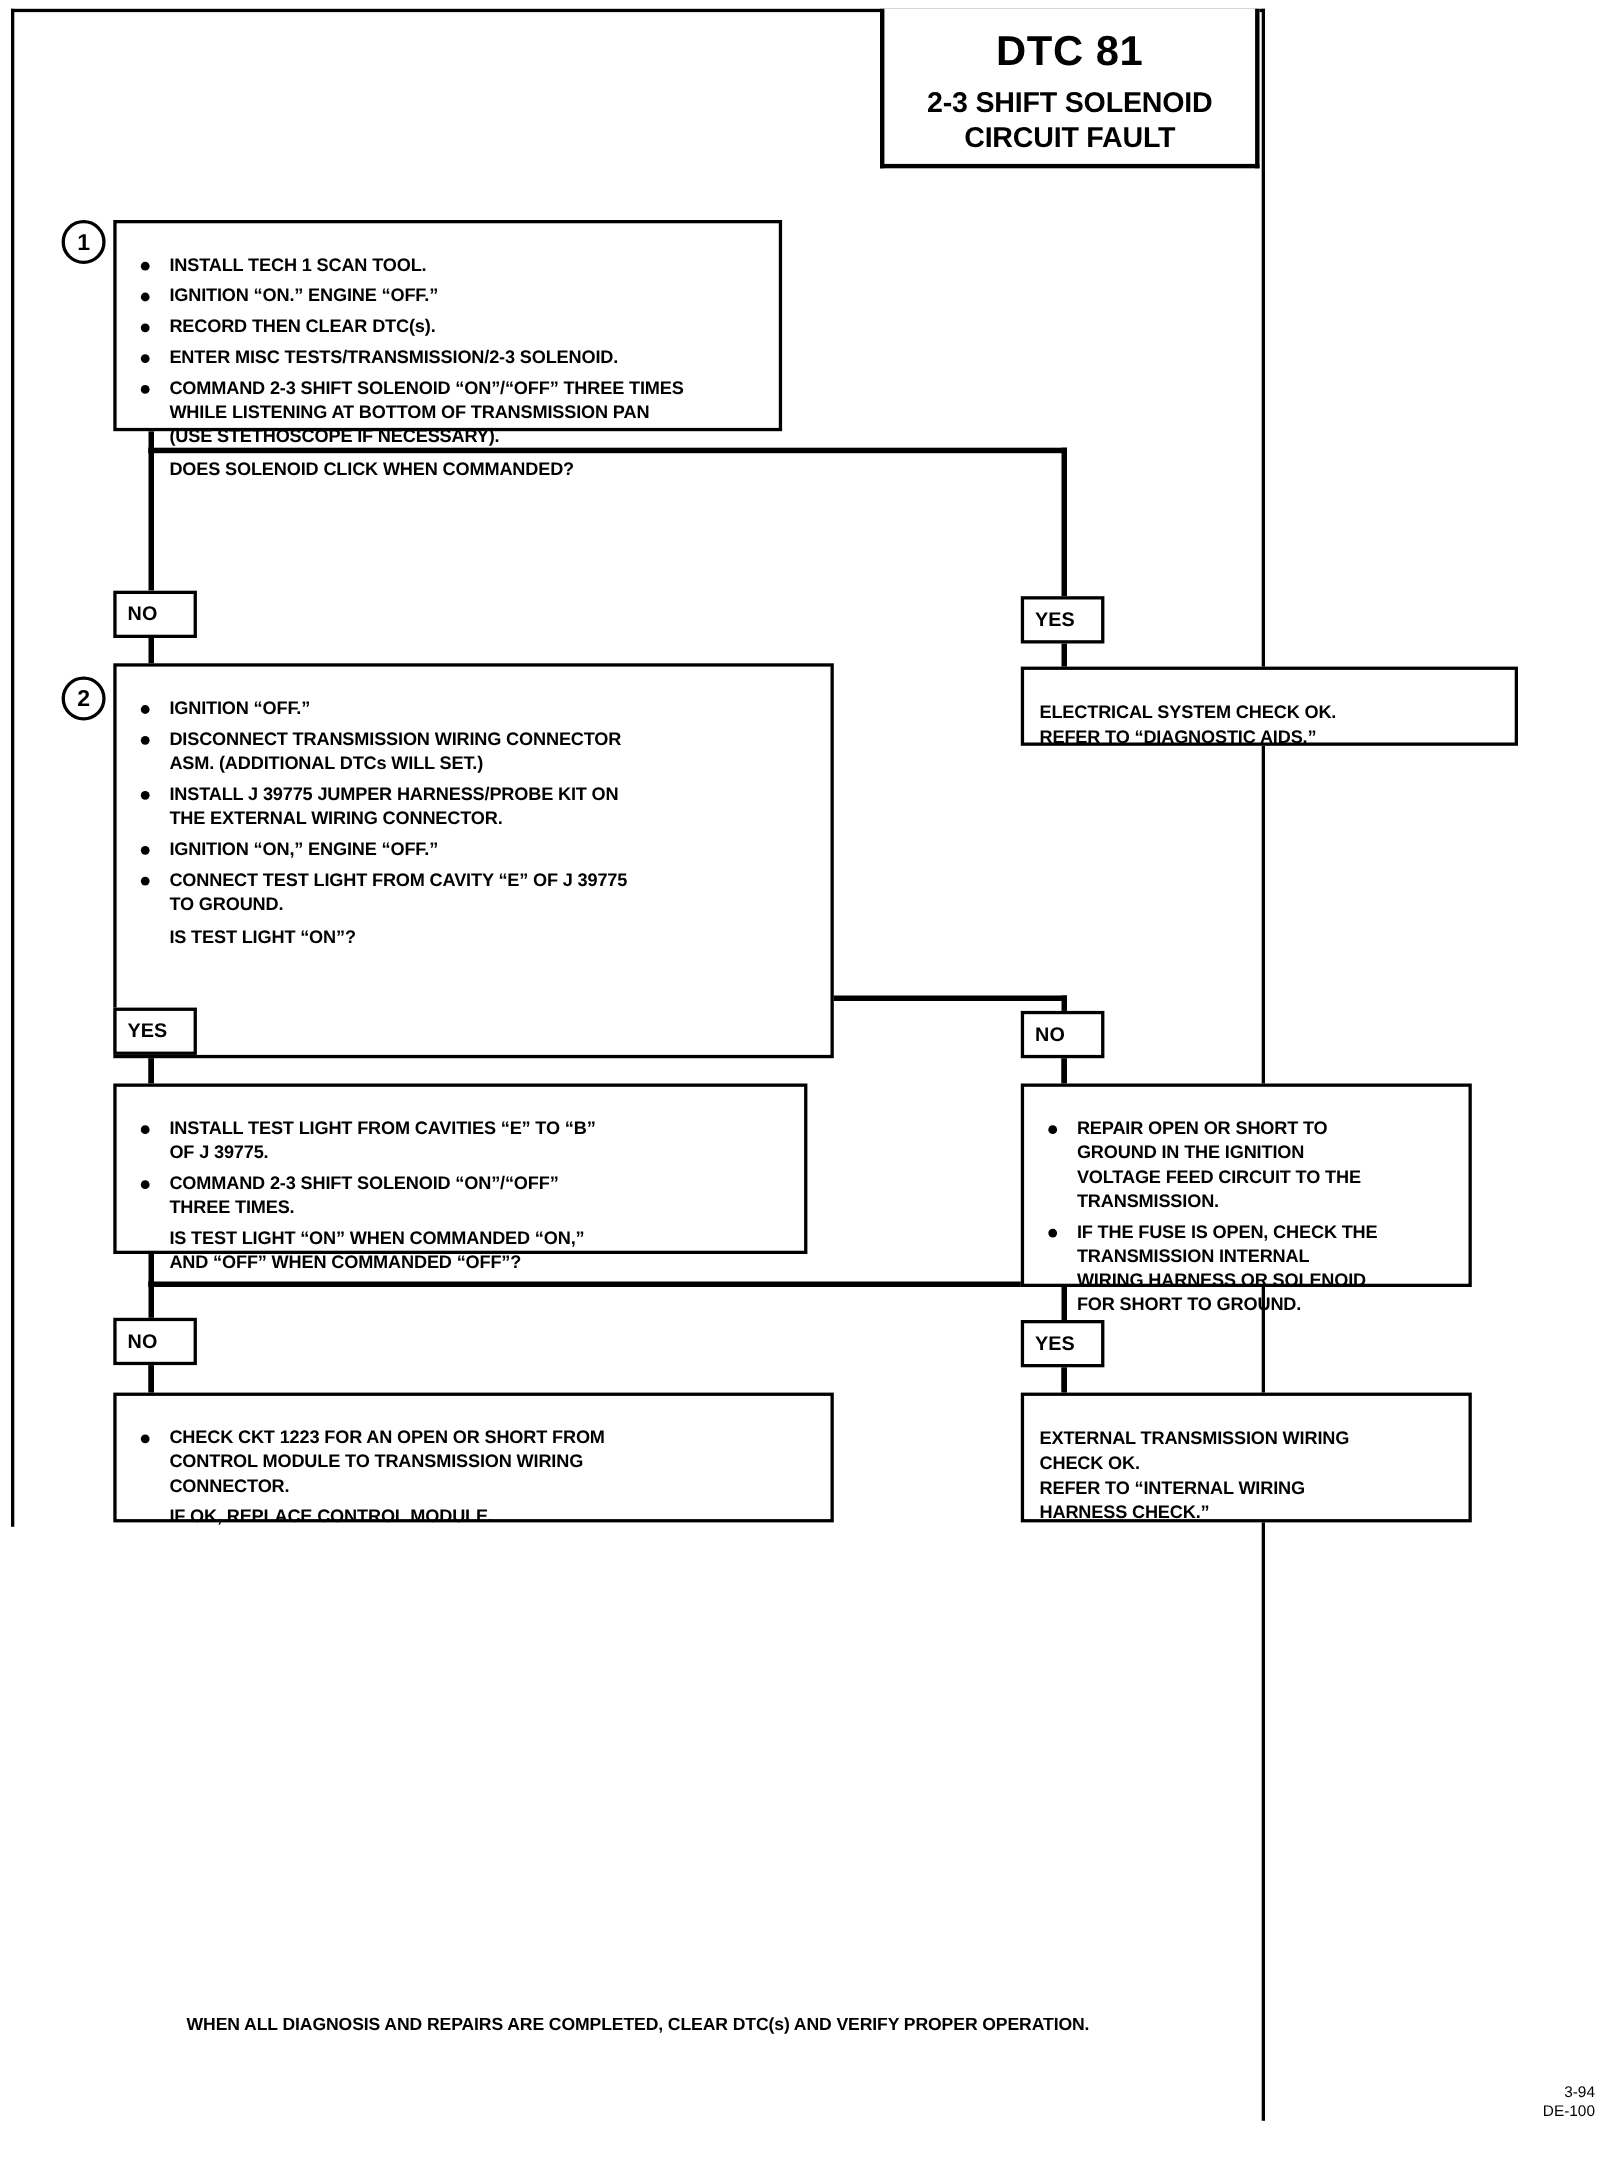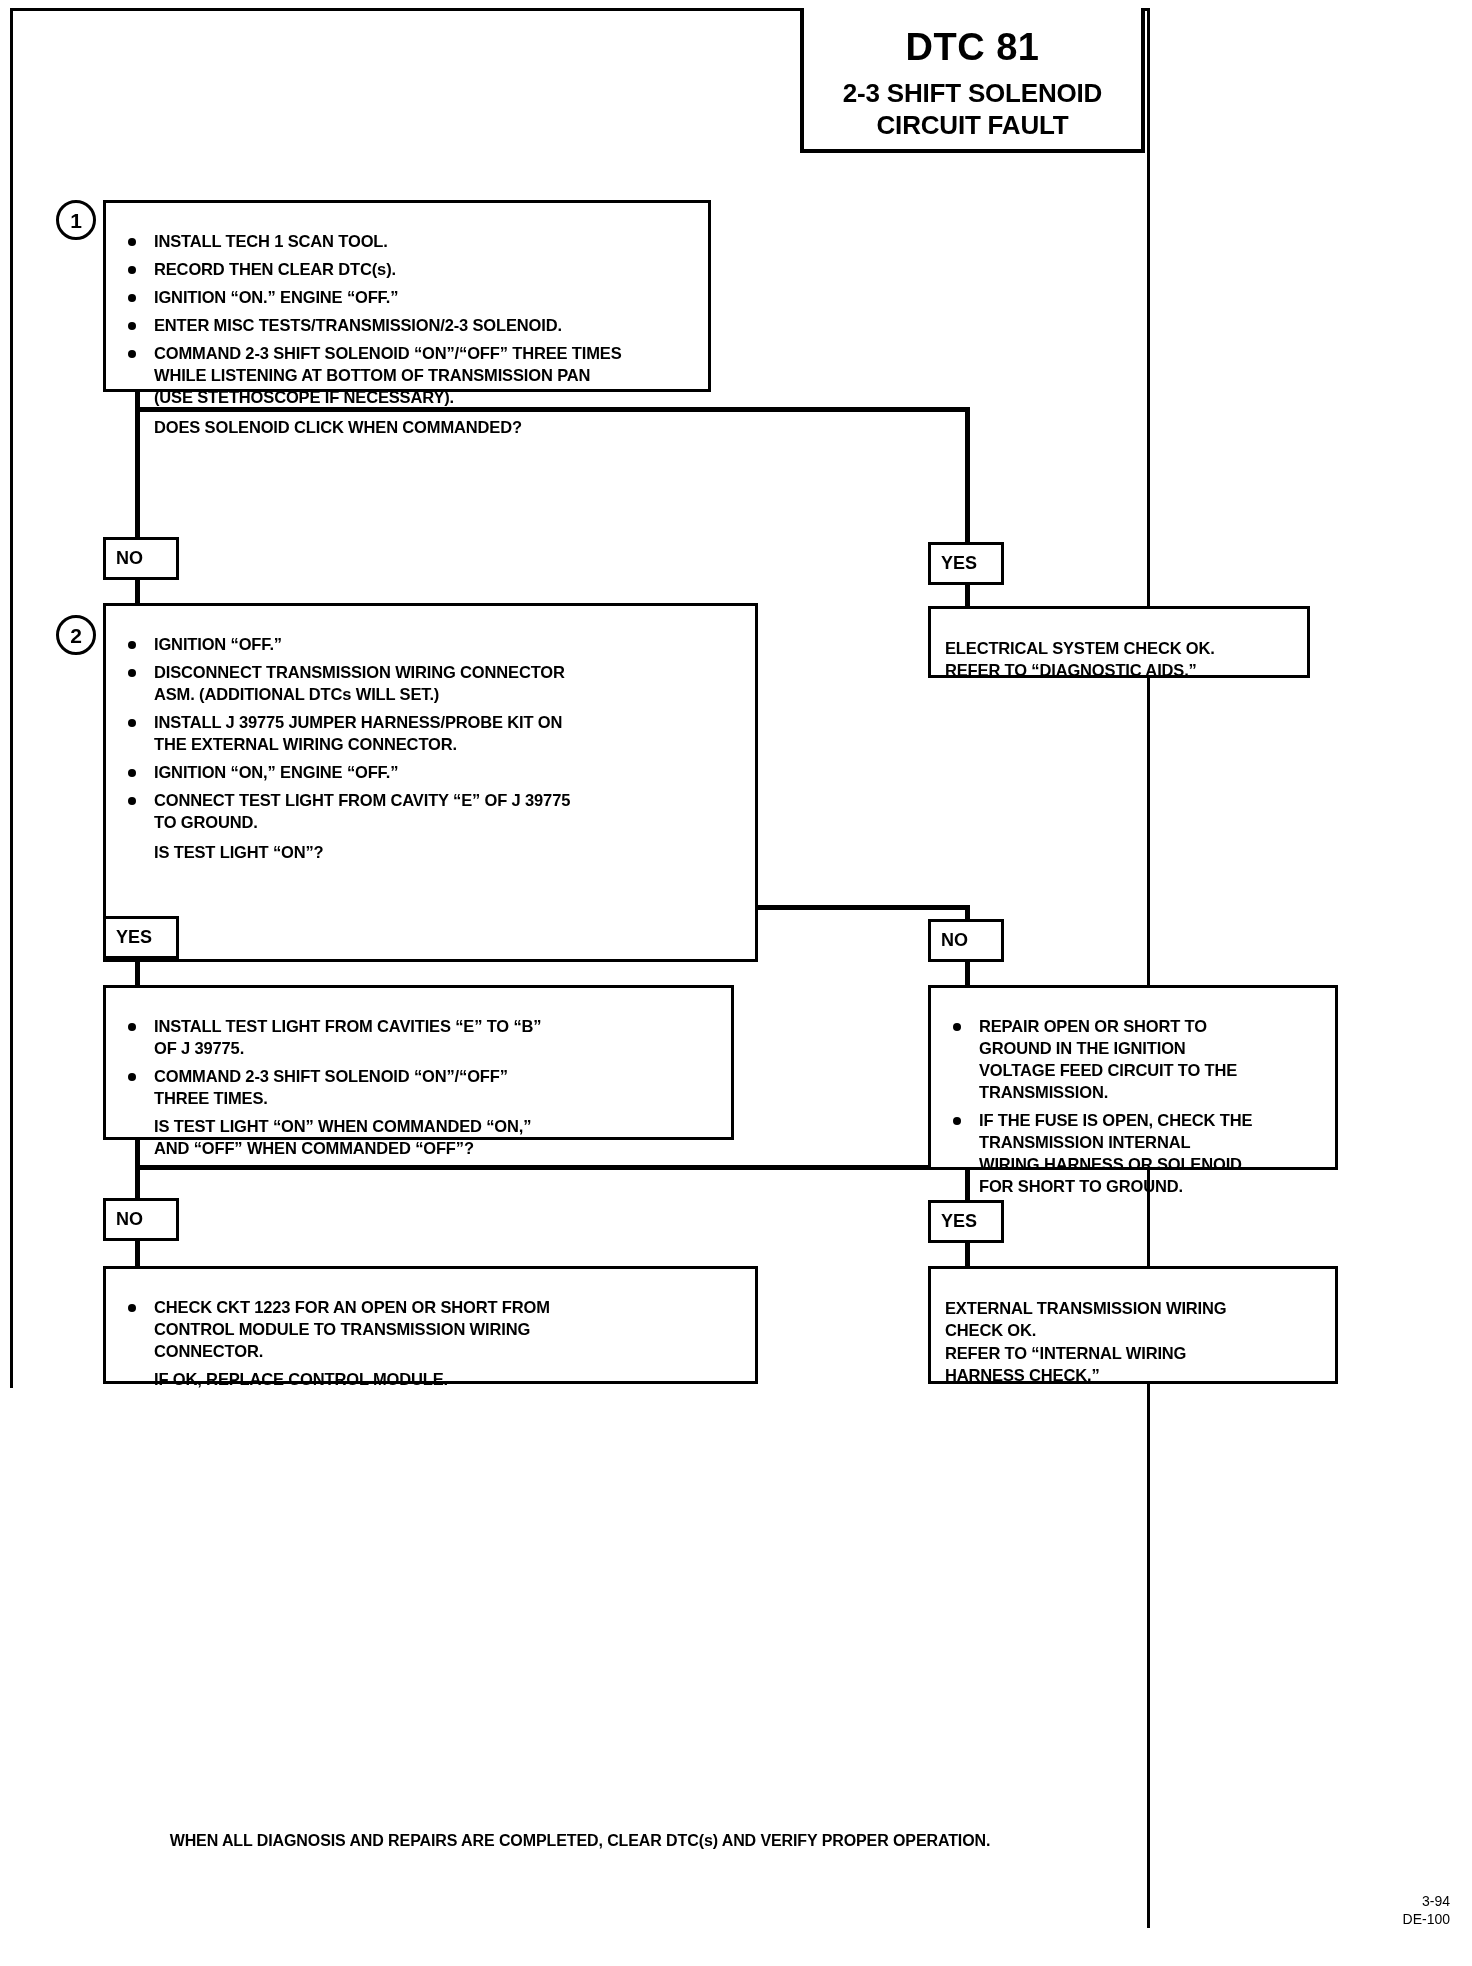--- a/index.html
+++ b/index.html
@@ -189,8 +189,8 @@
     <div class="inner">
       <ul class="bullets">
         <li class="bulleted">INSTALL TECH 1 SCAN TOOL.</li>
+        <li class="bulleted">IGNITION “ON.” ENGINE “OFF.”</li>
         <li class="bulleted">RECORD THEN CLEAR DTC(s).</li>
-        <li class="bulleted">IGNITION “ON.” ENGINE “OFF.”</li>
         <li class="bulleted">ENTER MISC TESTS/TRANSMISSION/2-3 SOLENOID.</li>
         <li class="bulleted">COMMAND 2-3 SHIFT SOLENOID “ON”/“OFF” THREE TIMES
 WHILE LISTENING AT BOTTOM OF TRANSMISSION PAN

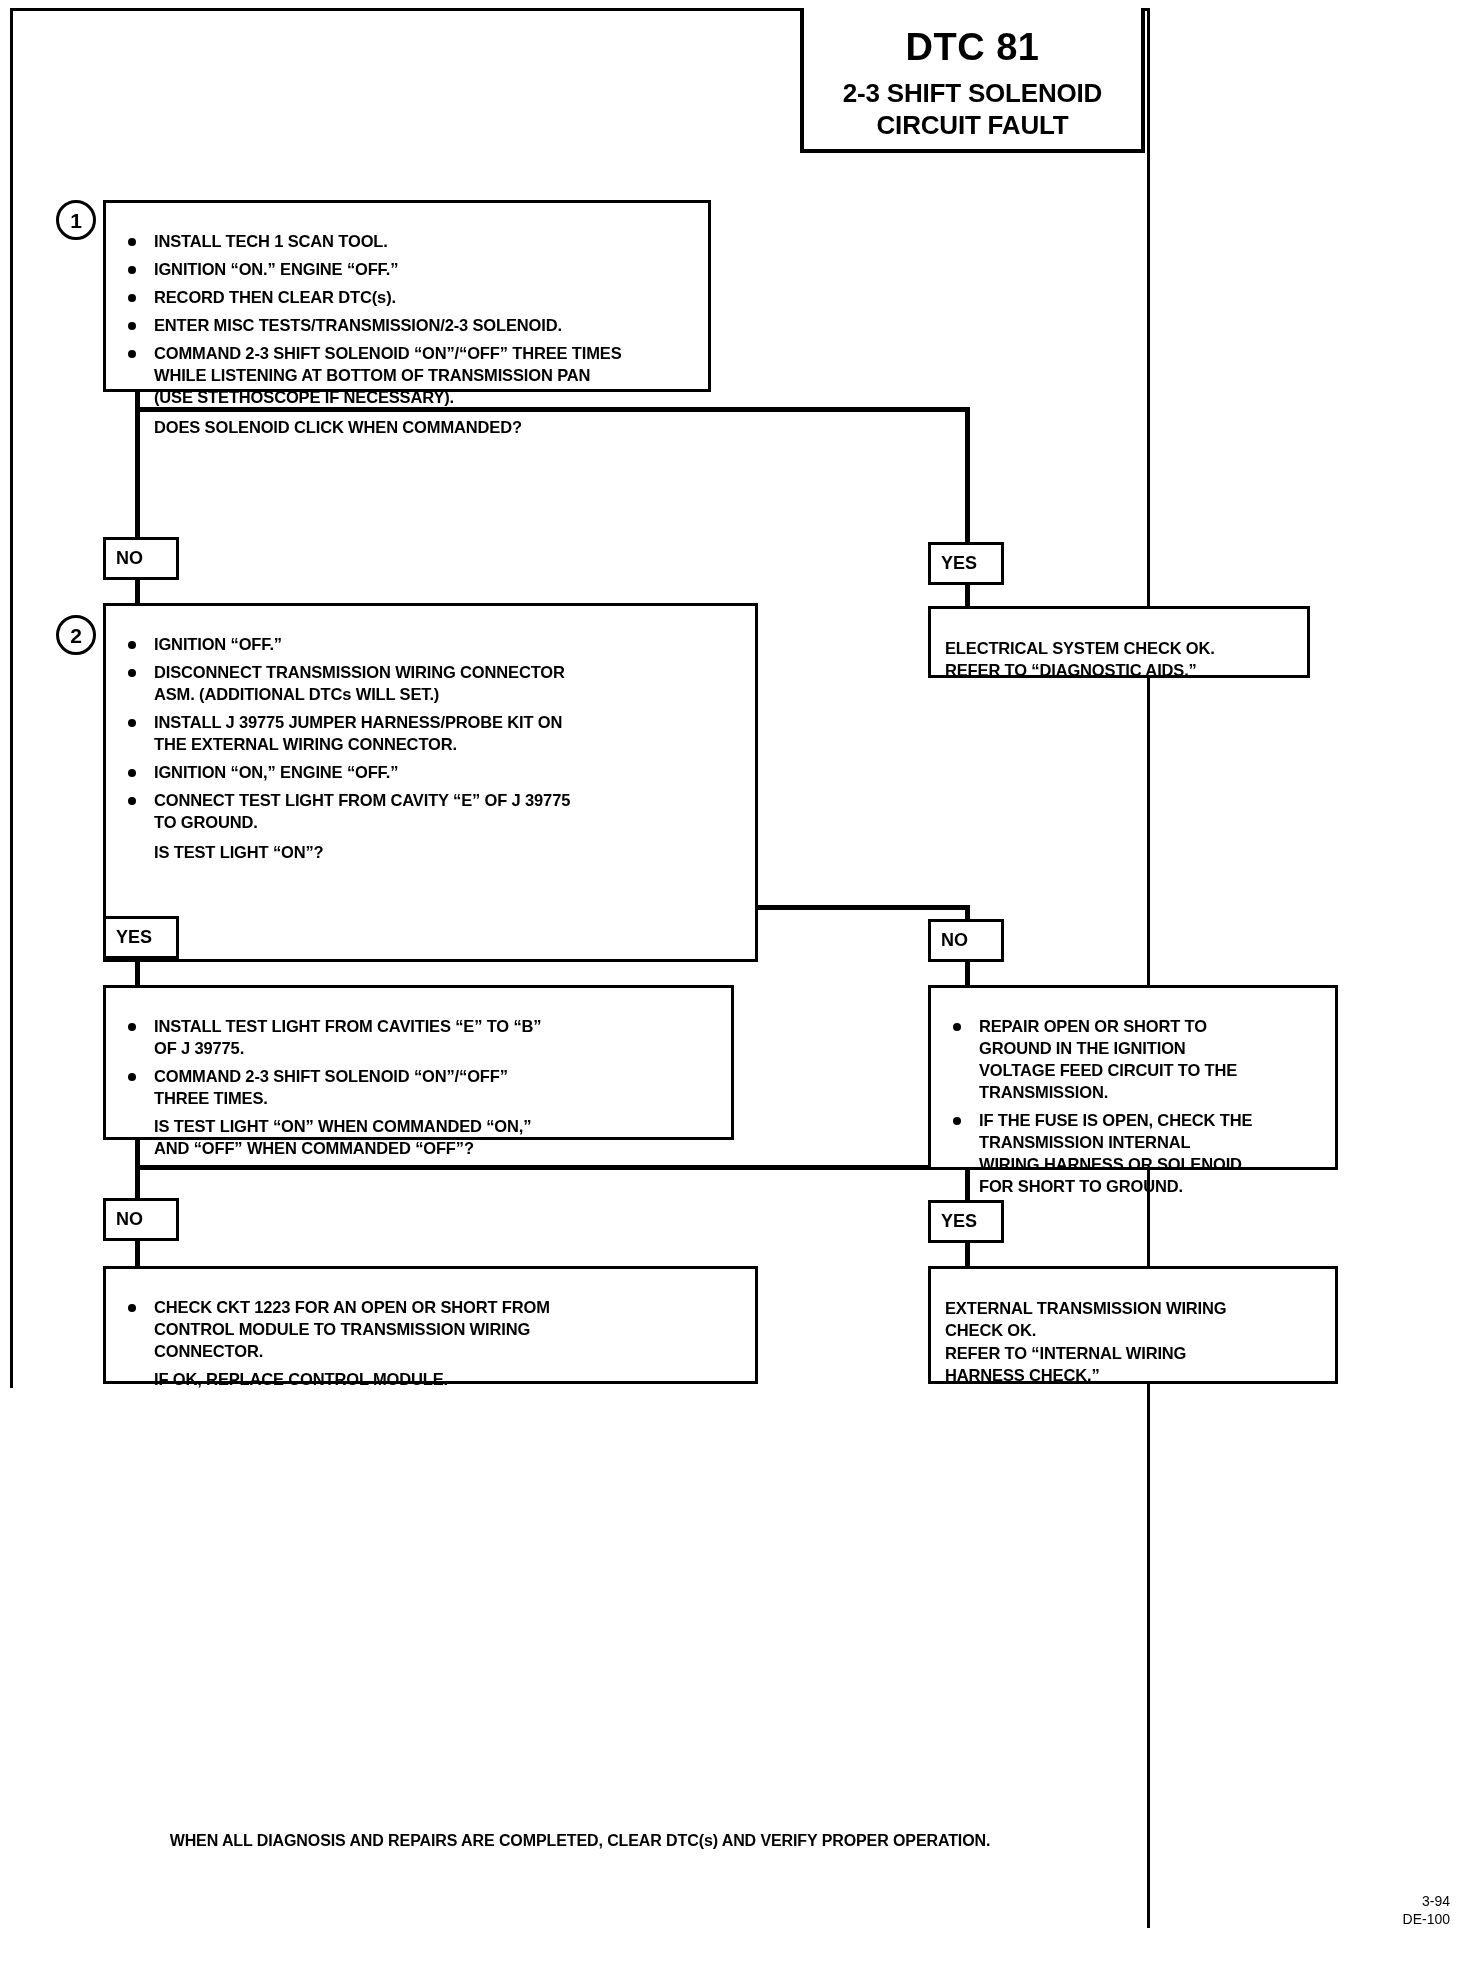--- a/index.html
+++ b/index.html
@@ -211,7 +211,7 @@
   <div class="ln" style="left:135px; top:580px; width:5px; height:25px;"></div>
   <div class="ln" style="left:965px; top:583px; width:5px; height:25px;"></div>
 
-  <div class="box" style="left:928px; top:606px; width:382px; height:72px;">
+  <div class="box" style="left:928px; top:606px; width:452px; height:72px;">
     <div class="inner">
       <p class="plain">ELECTRICAL SYSTEM CHECK OK.
 REFER TO “DIAGNOSTIC AIDS.”</p>

